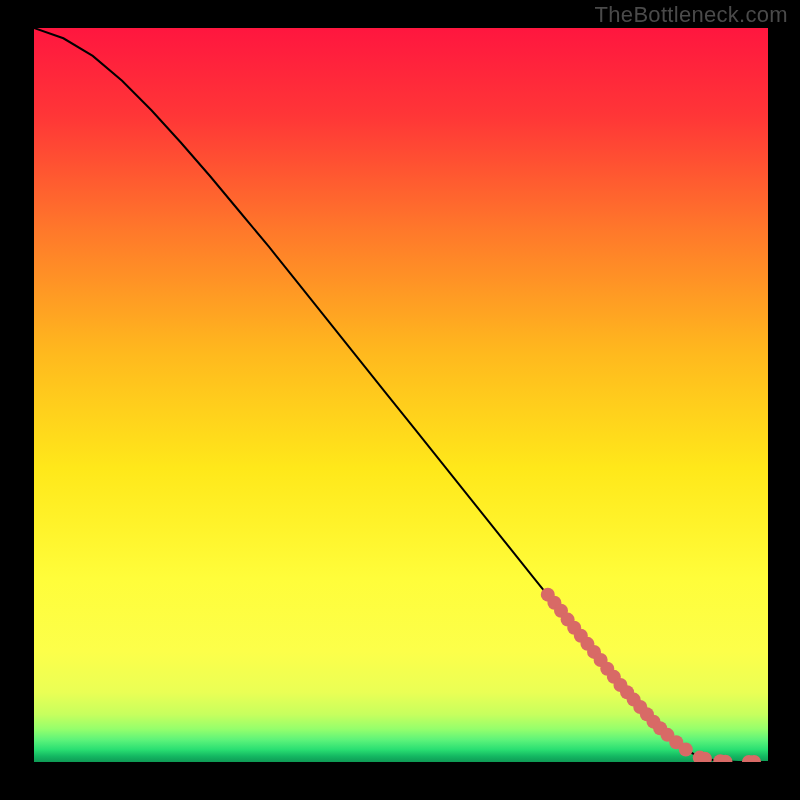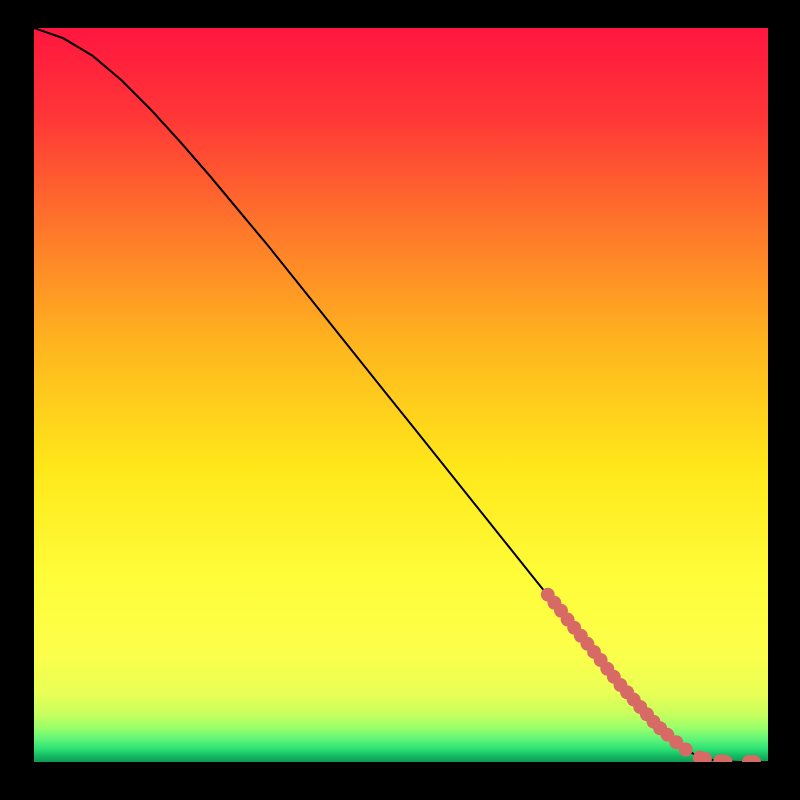--- a/index.html
+++ b/index.html
@@ -44,6 +44,7 @@
 <body>
 
 <div class="frame">
+  <div class="watermark">TheBottleneck.com</div>
 
   <div class="plot">
     <svg viewBox="0 0 734 734" preserveAspectRatio="none">

